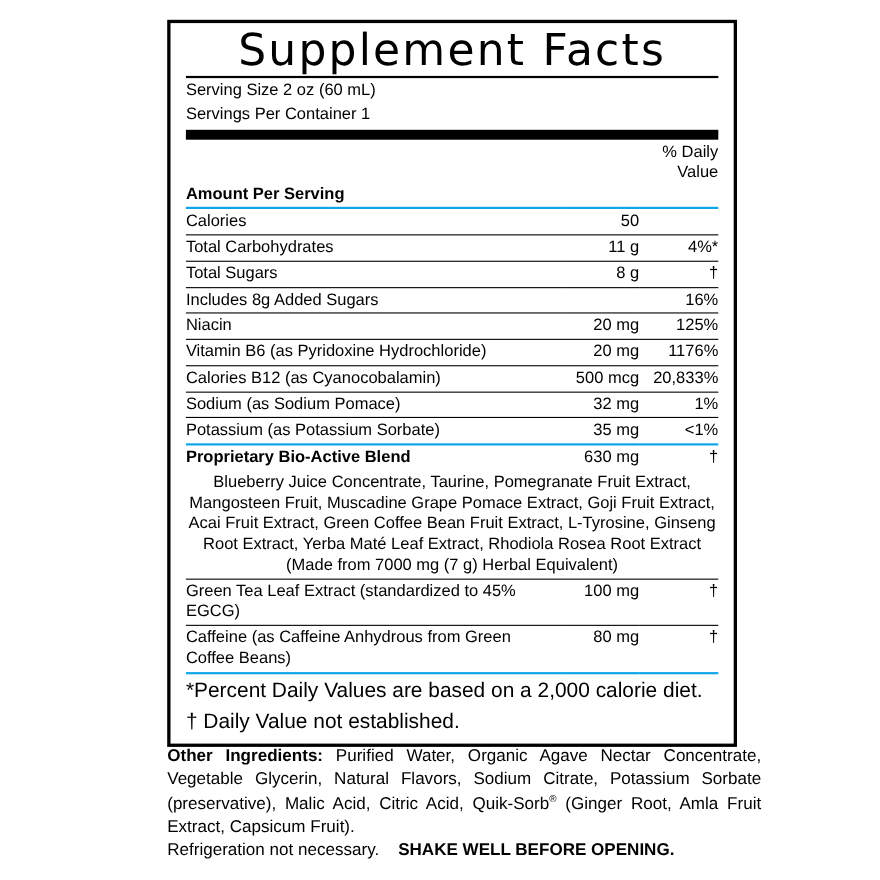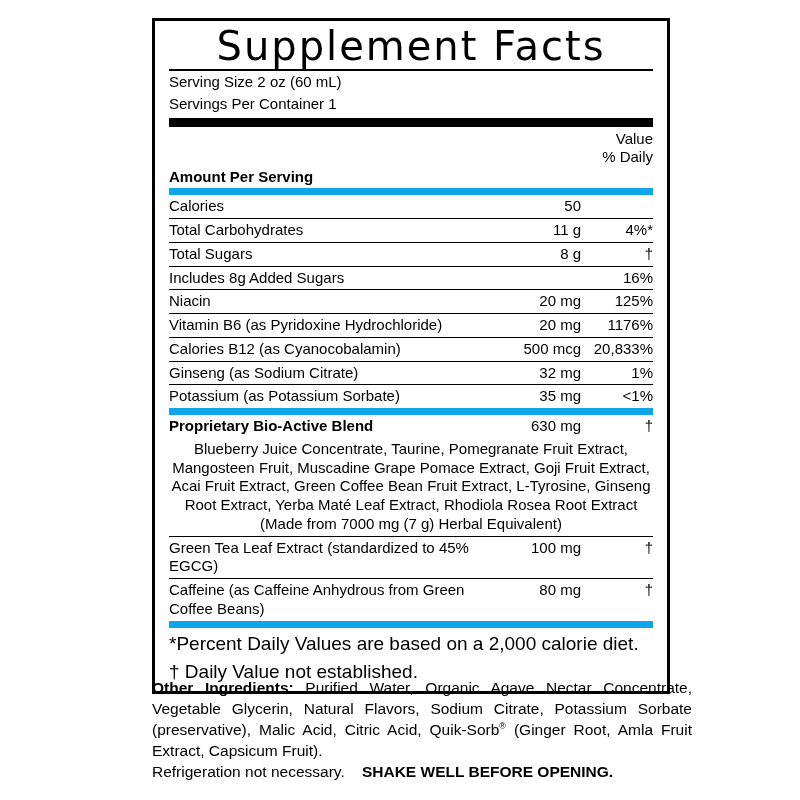--- a/index.html
+++ b/index.html
@@ -114,8 +114,8 @@
     <div class="rule-thick"></div>
 
     <div class="dv-head">
+      <div>% Daily</div>
       <div>Value</div>
-      <div>% Daily</div>
     </div>
 
     <table class="facts">

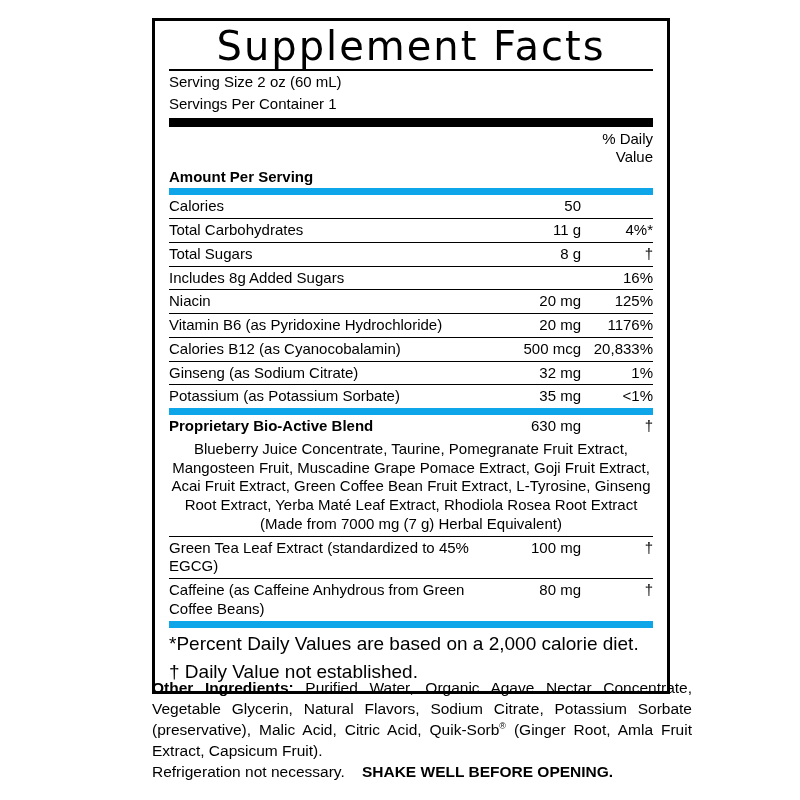--- a/index.html
+++ b/index.html
@@ -59,7 +59,7 @@
   td.amt { text-align: right; white-space: nowrap; padding-left: 10px; width: 70px;}
   td.dv { text-align: right; white-space: nowrap; padding-left: 10px; width: 72px;}
   tr.bline > td { border-bottom: 1px solid #000; }
-  tr.bmed > td { border-bottom: 7px solid #0ea5e9; }
+  tr.bmed > td { border-bottom: 2px solid #0ea5e9; }
 
   .dv-head {
     font-size: 15px;

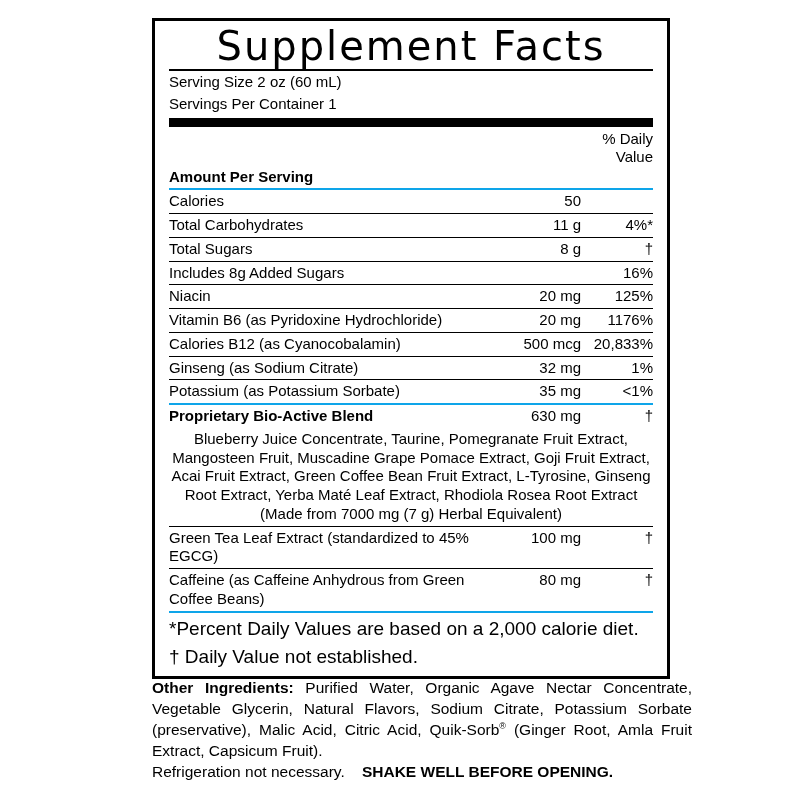--- a/index.html
+++ b/index.html
@@ -162,7 +162,7 @@
         <td class="dv">20,833%</td>
       </tr>
       <tr class="bline">
-        <td class="name">Ginseng (as Sodium Citrate)</td>
+        <td class="name">Sodium (as Sodium Pomace)</td>
         <td class="amt">32 mg</td>
         <td class="dv">1%</td>
       </tr>

